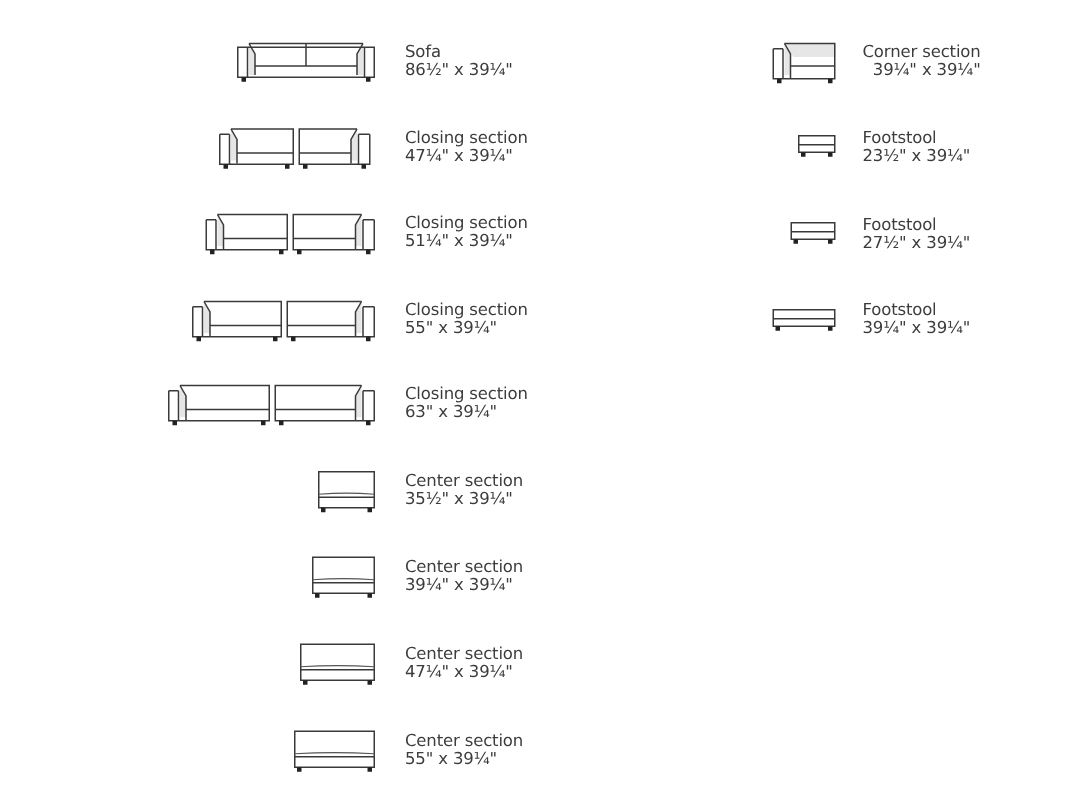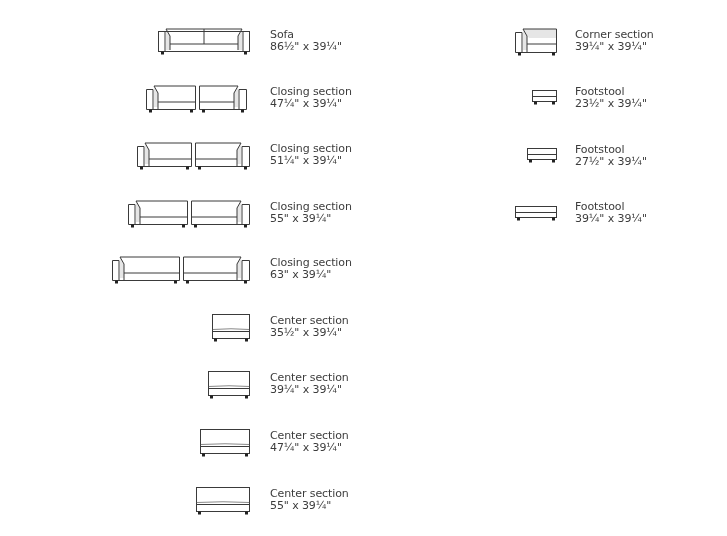--- a/index.html
+++ b/index.html
@@ -219,7 +219,7 @@
       <rect class="foot" x="37" y="24.5" width="3" height="3"></rect>
     </svg>
   </div>
-  <div class="label" style="left:575px;top:29px;">
+  <div class="label" style="left:575px;top:29px;text-align:right;">
     <span>Corner section</span>
     <span class="dim">39¼" x 39¼"</span>
   </div>

